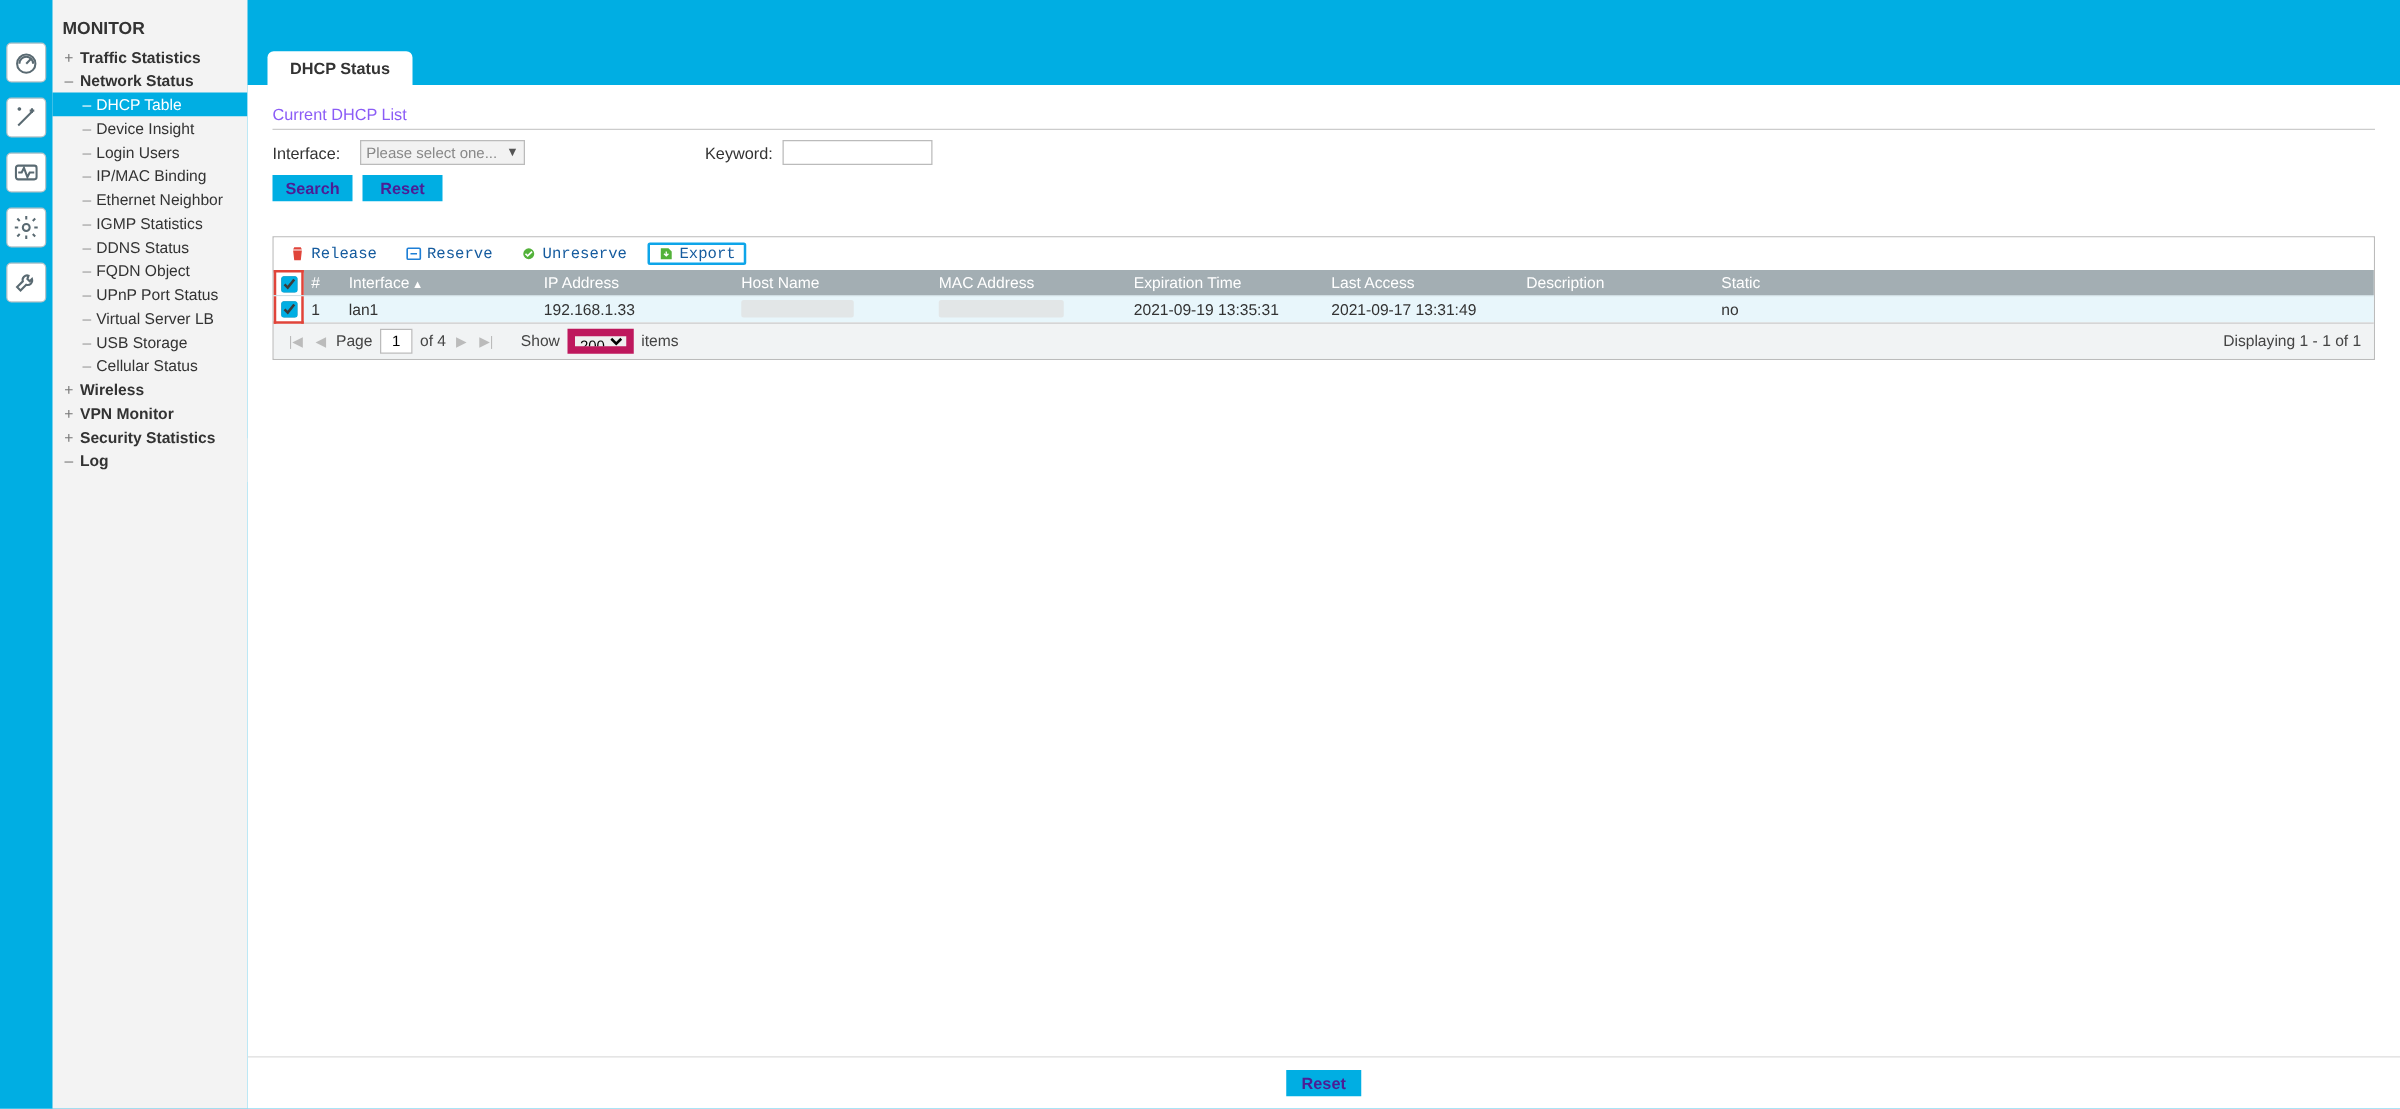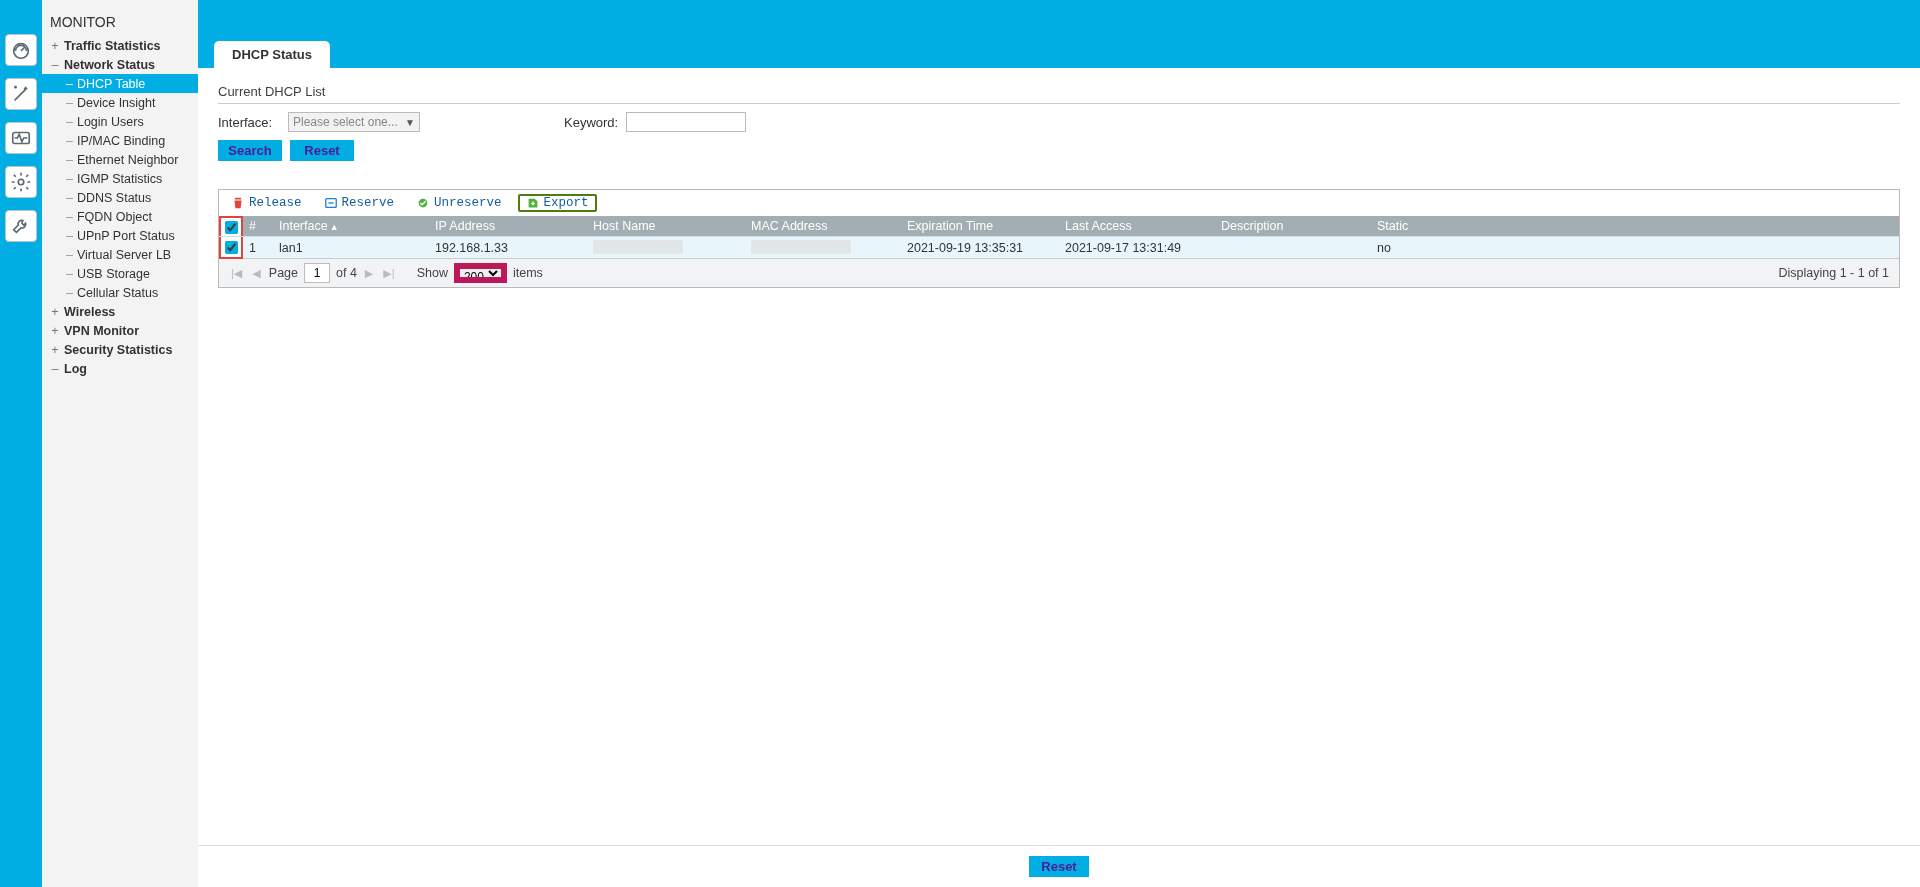--- a/index.html
+++ b/index.html
@@ -47,7 +47,7 @@
   }
   .sidebar-title {
     font-size: 14px;
-    font-weight: 400;
+    font-weight: 700;
     color: #333;
     padding: 4px 8px 6px 8px;
   }

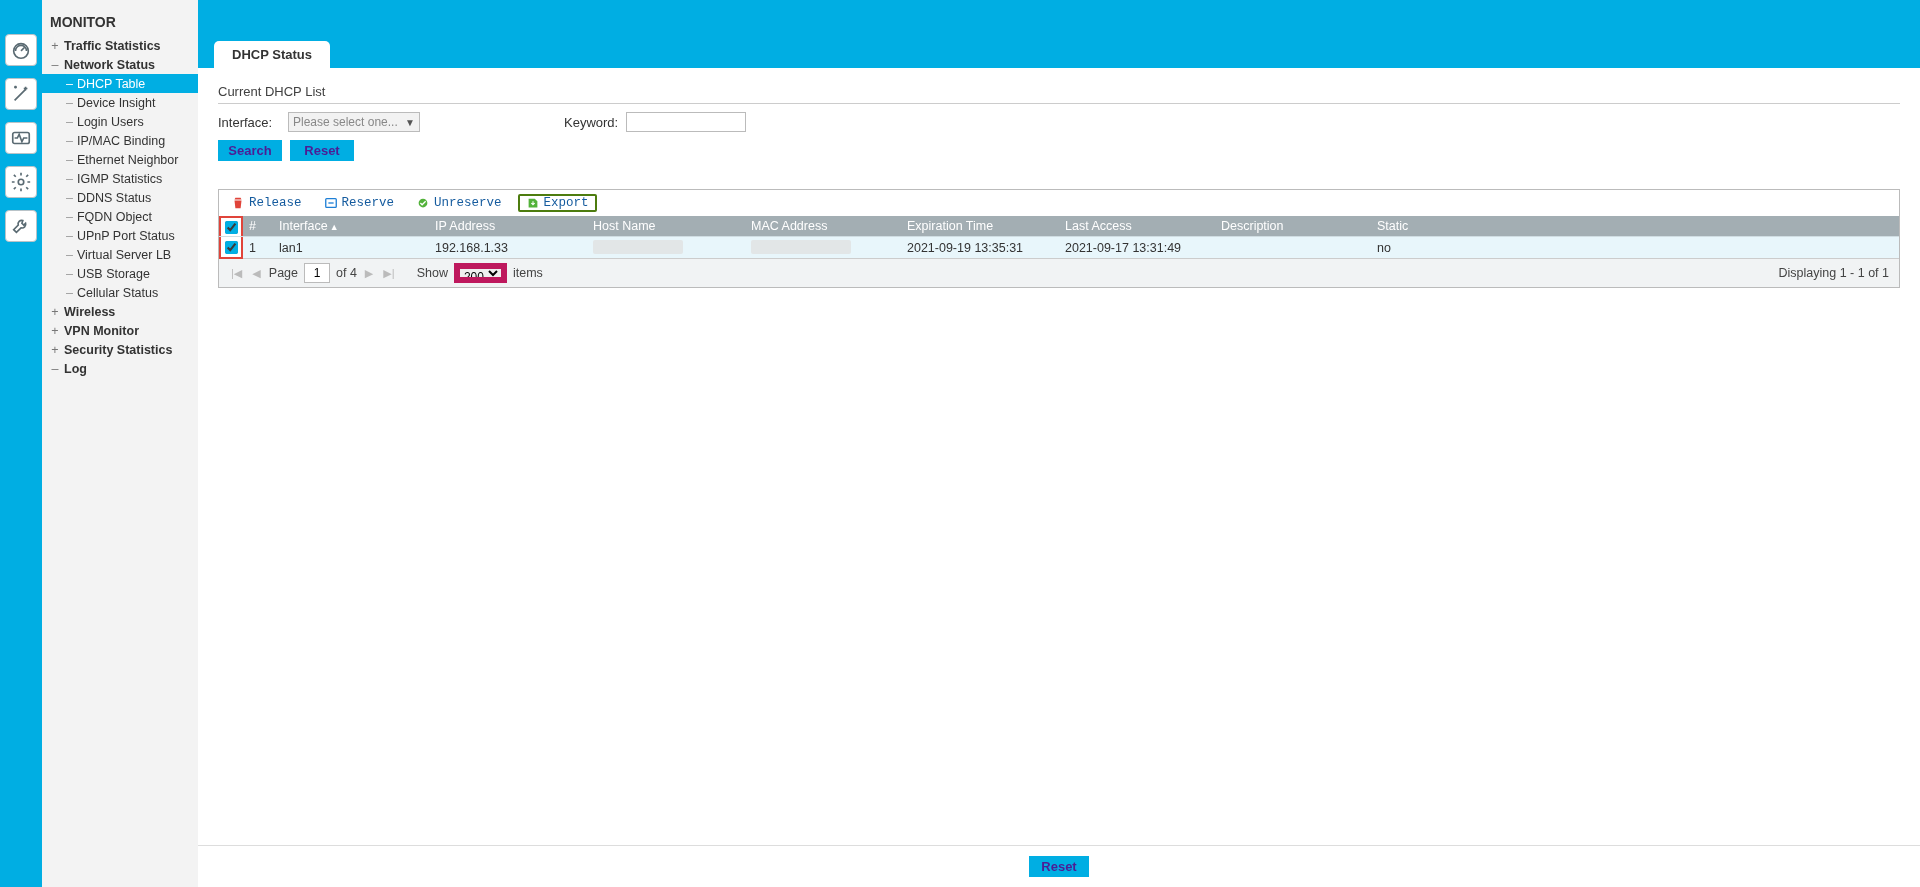--- a/index.html
+++ b/index.html
@@ -122,7 +122,7 @@
   }
   .section-title {
     font-size: 13px;
-    color: #404040;
+    color: #8b5cf6;
     padding-bottom: 4px;
     border-bottom: 1px solid #ccc;
     margin-bottom: 8px;

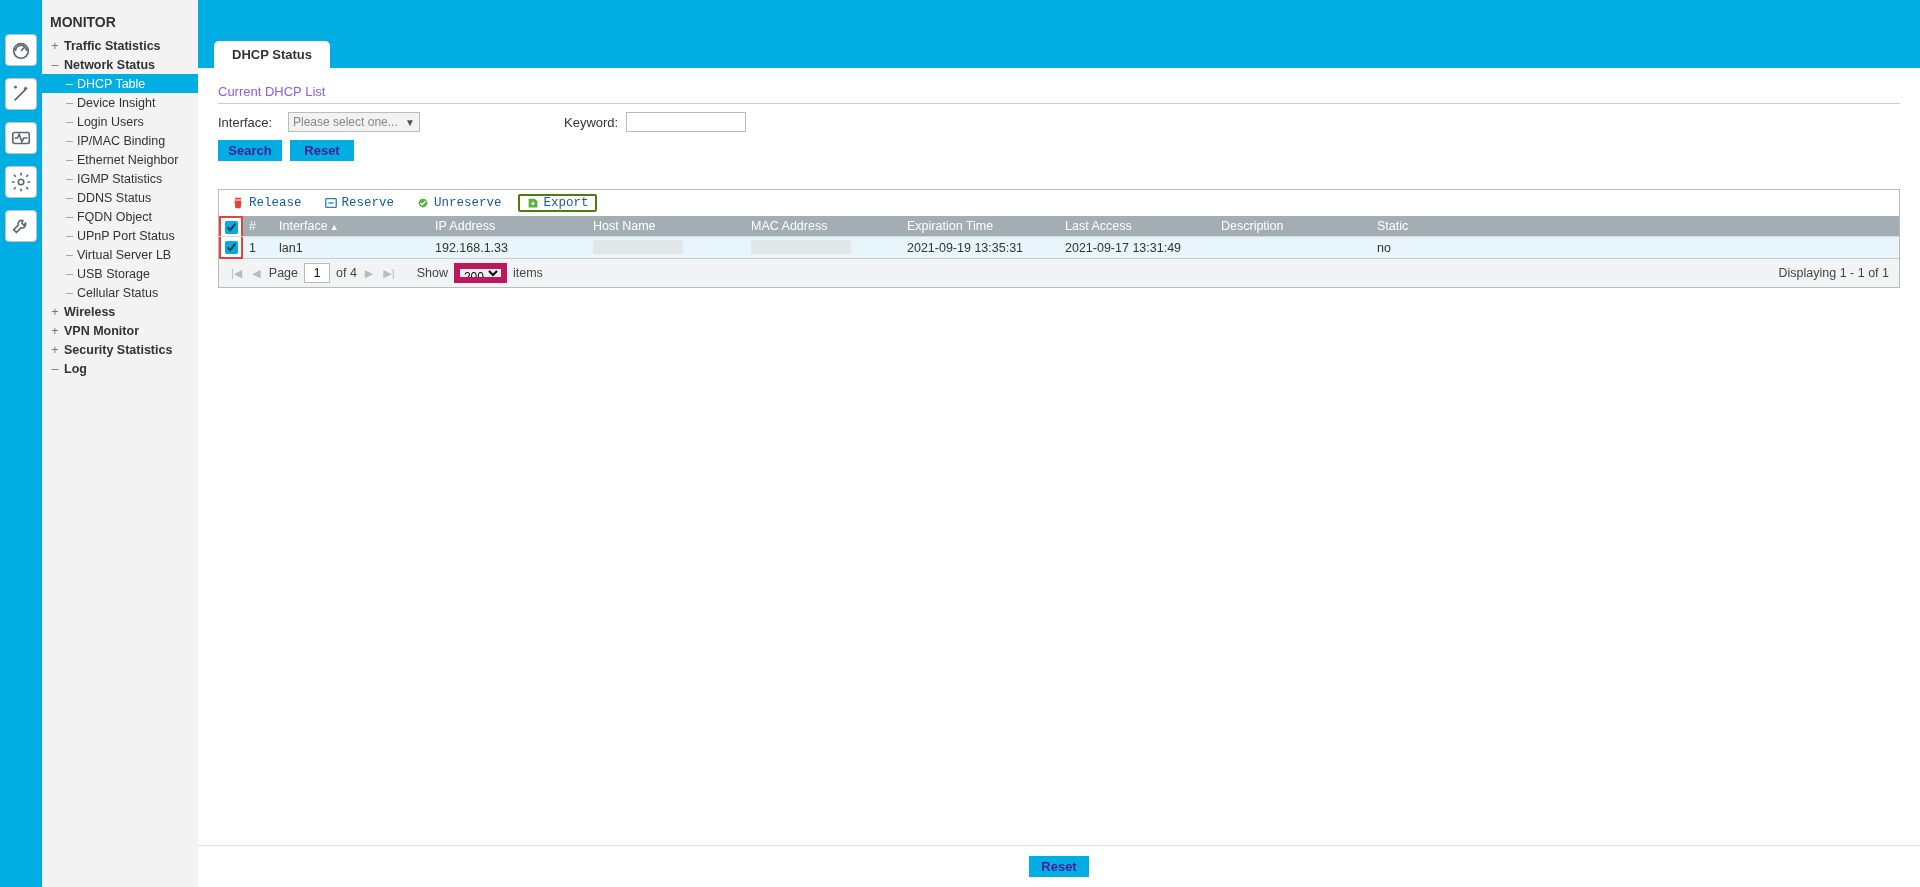--- a/index.html
+++ b/index.html
@@ -182,7 +182,7 @@
     padding: 2px 6px;
   }
   .tb-item .ico { width: 14px; height: 14px; display:inline-flex; align-items:center; justify-content:center; }
-  .tb-item.highlight { border: 2px solid #4d7c0f; border-radius: 2px; padding: 0 6px; }
+  .tb-item.highlight { border: 2px solid #0ea5e9; border-radius: 2px; padding: 0 6px; }
 
   .grid-head {
     display: grid;

